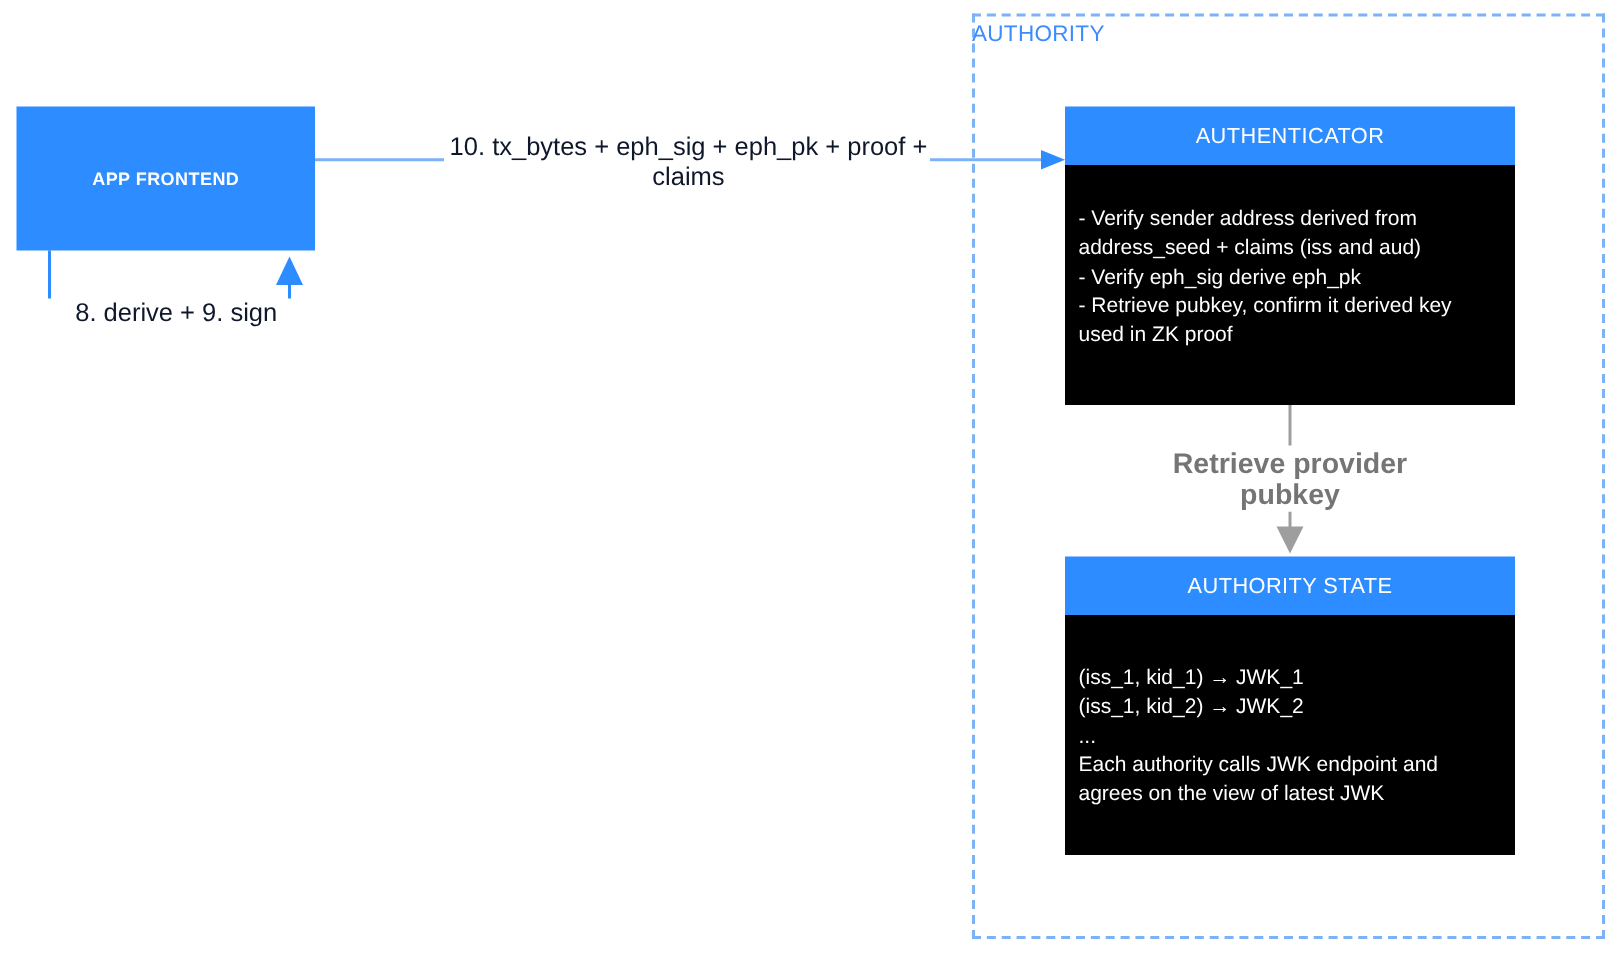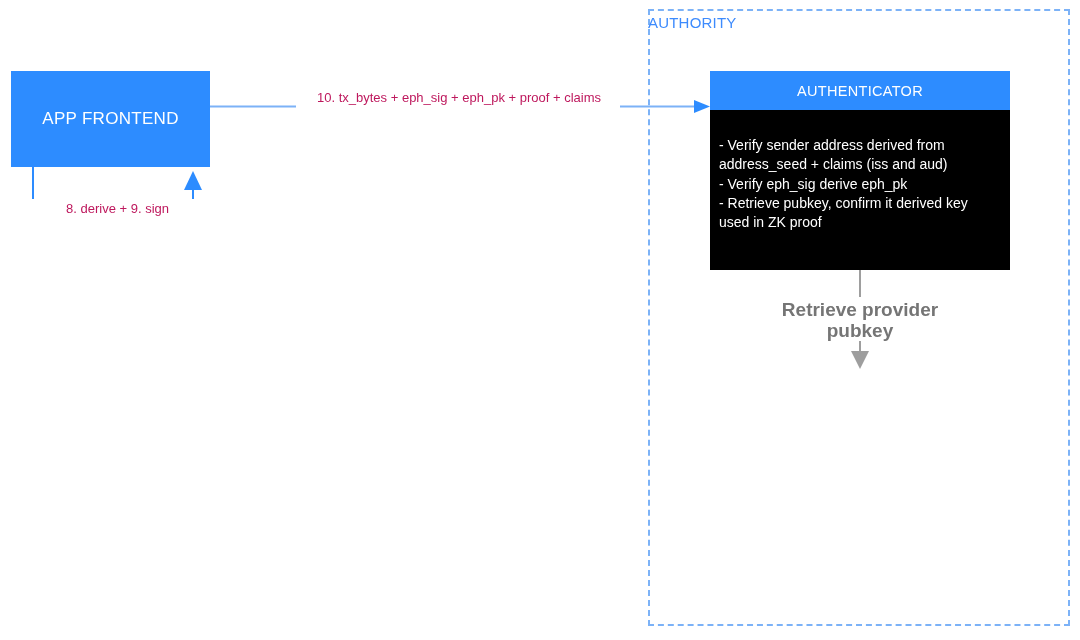--- a/index.html
+++ b/index.html
@@ -112,8 +112,8 @@
   
   .edge-label {
     position: absolute;
-    color: #be185d;
-    font-size: 13px;
+    color: #0f172a;
+    font-size: 17px;
     line-height: 20px;
     text-align: center;
   }

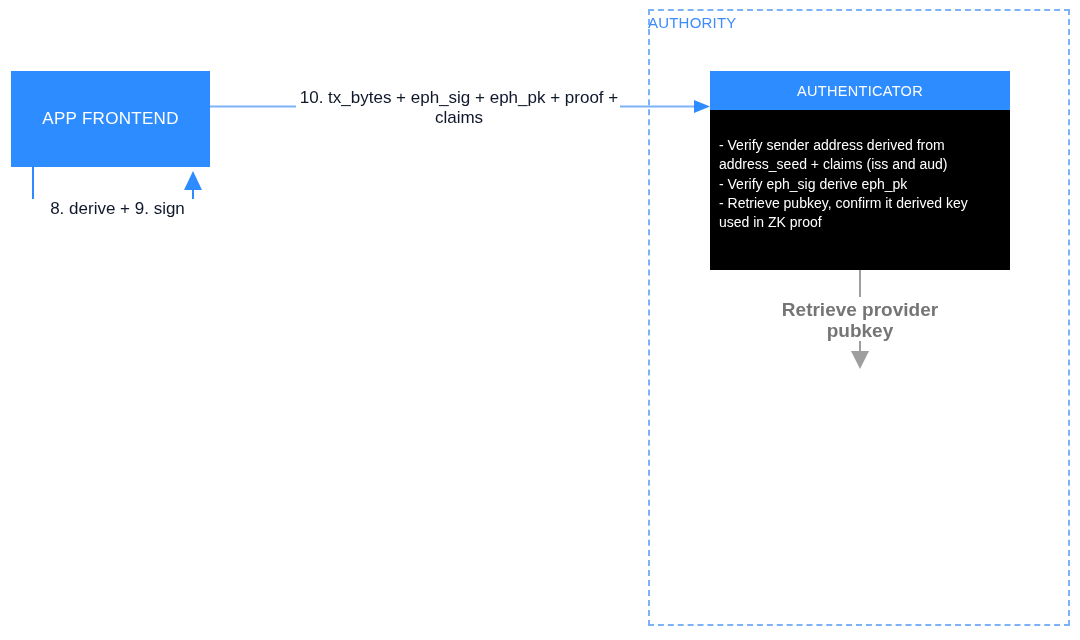--- a/index.html
+++ b/index.html
@@ -67,9 +67,10 @@
   }
   .node-frontend .label {
     color: #ffffff;
-    font-size: 17px;
+    font-size: 12px;
     letter-spacing: 0.3px;
     text-align: right;
+    font-weight: bold;
   }
 
   

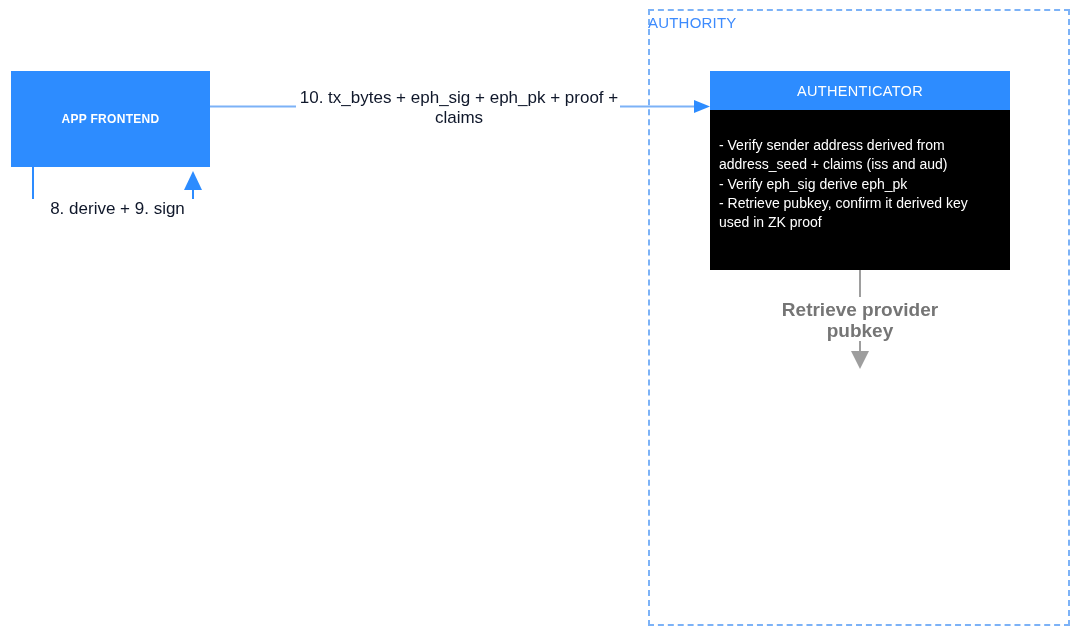--- a/index.html
+++ b/index.html
@@ -185,6 +185,17 @@
     </div>
   </div>
 
+  <div class="panel" id="panel-authority-state">
+    <div class="panel-head">
+      <span class="label">AUTHORITY STATE</span>
+    </div>
+    <div class="panel-body">
+      <div class="line">(iss_1, kid_1) → JWK_1</div>
+      <div class="line">(iss_1, kid_2) → JWK_2</div>
+      <div class="line">...</div>
+      <div class="line">Each authority calls JWK endpoint and agrees on the view of latest JWK</div>
+    </div>
+  </div>
 
   <div class="edge-label" id="label-tx">10. tx_bytes + eph_sig + eph_pk + proof + claims</div>
   <div class="edge-label" id="label-derive-sign">8. derive + 9. sign</div>

